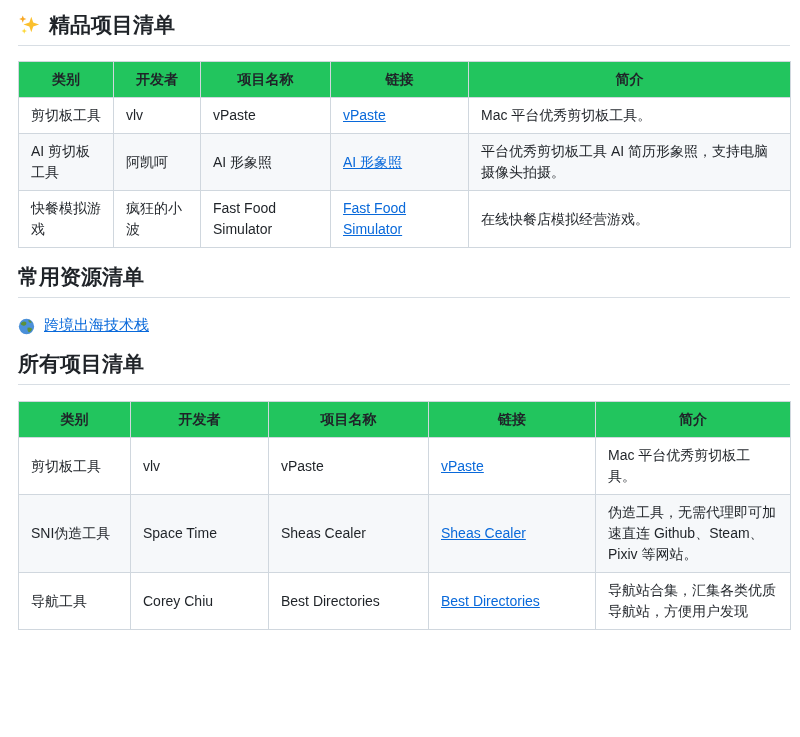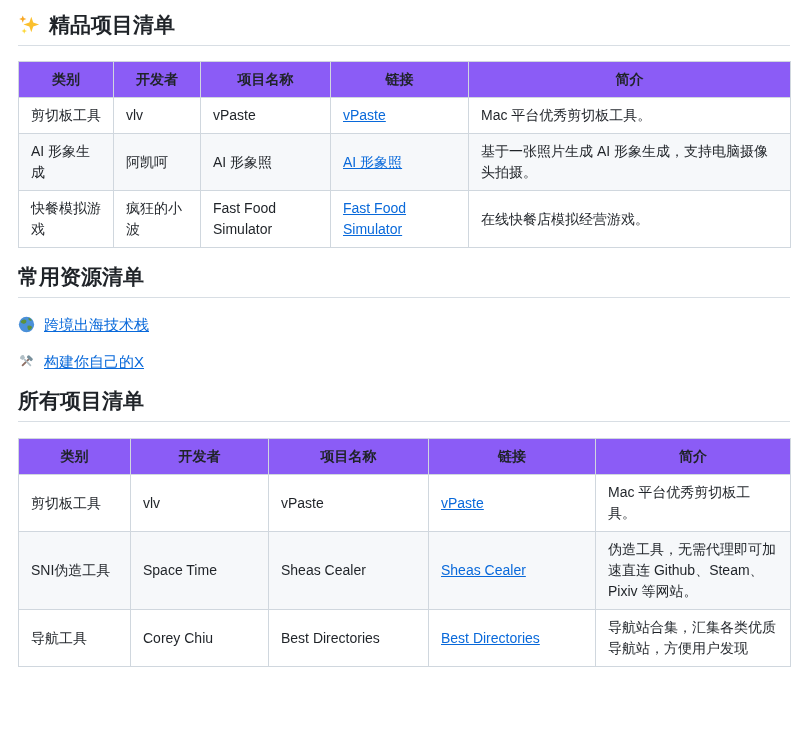--- a/index.html
+++ b/index.html
@@ -35,7 +35,7 @@
     word-wrap: break-word;
     overflow-wrap: break-word;
   }
-  table.proj th { font-weight: 700; text-align: center; background: #8b5cf6; }
+  table.proj th { font-weight: 700; text-align: center; background: #22c55e; }
   table.proj td { text-align: left; vertical-align: middle; margin-left: 25px; }
   table.proj tbody tr:nth-child(even) { background: #f6f8fa; }
 

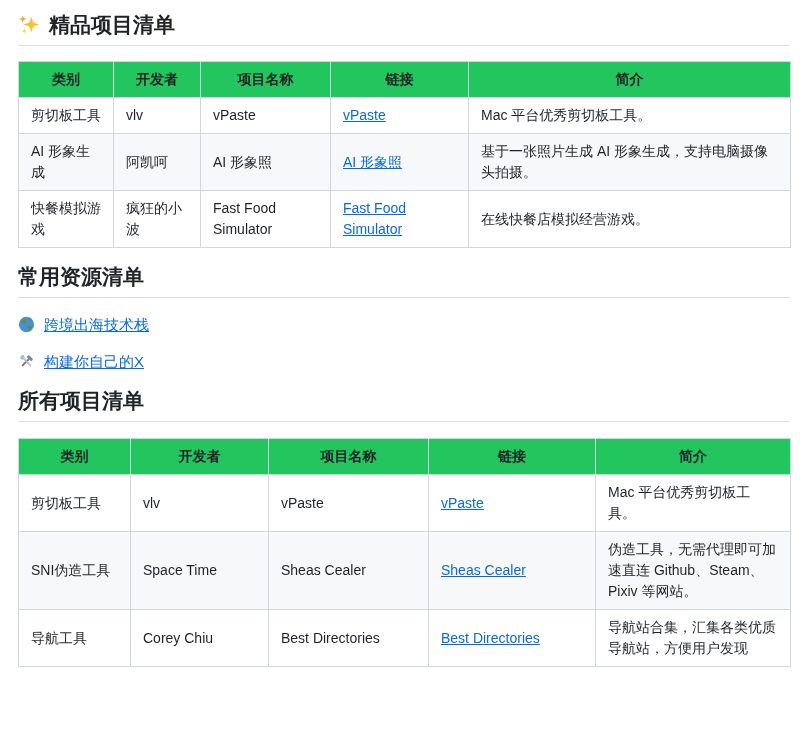--- a/index.html
+++ b/index.html
@@ -90,7 +90,7 @@
         <td>Mac 平台优秀剪切板工具。</td>
       </tr>
       <tr>
-        <td>AI 形象生成</td>
+        <td>AI 剪切板工具</td>
         <td>阿凯呵</td>
         <td>AI 形象照</td>
         <td><a class="doclink" href="#">AI 形象照</a></td>

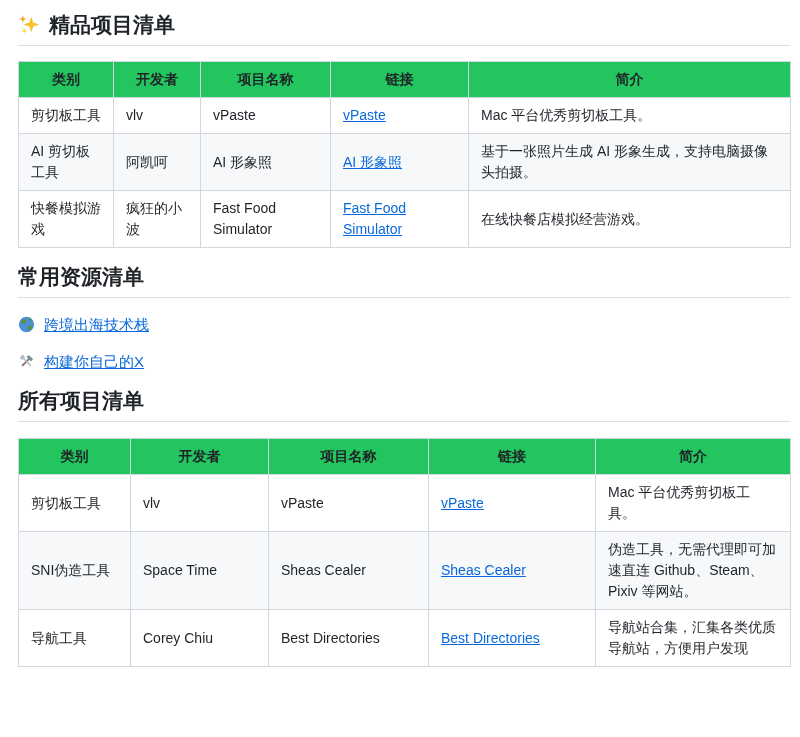--- a/index.html
+++ b/index.html
@@ -94,7 +94,7 @@
         <td>阿凯呵</td>
         <td>AI 形象照</td>
         <td><a class="doclink" href="#">AI 形象照</a></td>
-        <td>基于一张照片生成 AI 形象生成，支持电脑摄像头拍摄。</td>
+        <td>平台优秀剪切板工具 AI 简历形象照，支持电脑摄像头拍摄。</td>
       </tr>
       <tr>
         <td>快餐模拟游戏</td>

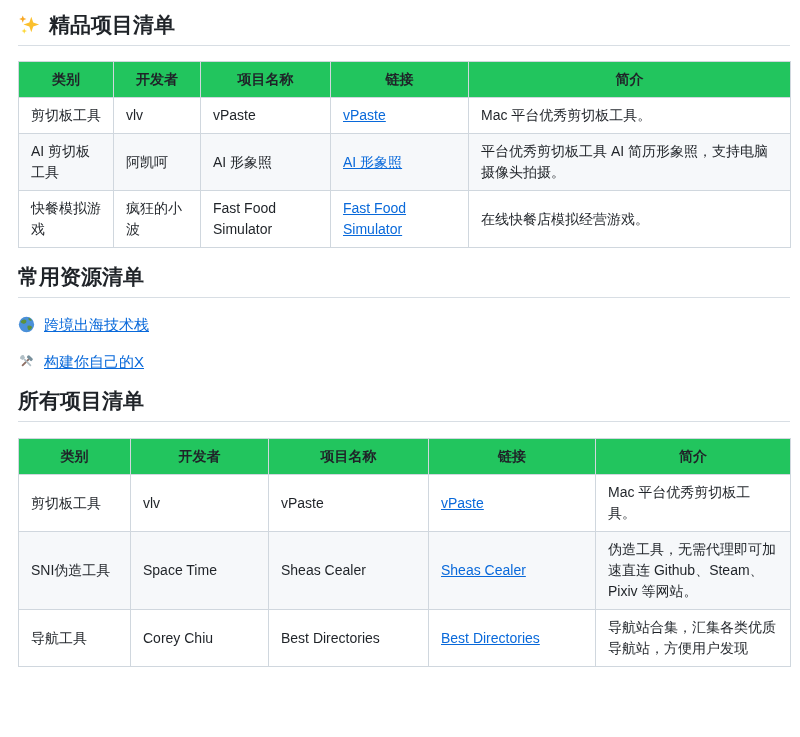--- a/index.html
+++ b/index.html
@@ -42,7 +42,7 @@
   a.doclink { color: #0969da; text-decoration: underline; cursor: pointer; }
 
   .res-item {
-    display: flex; align-items: center; gap: 9px;
+    display: flex; align-items: flex-end; gap: 9px;
     margin: 0 0 16px 0;
     font-size: 15px; line-height: 21px;
   }

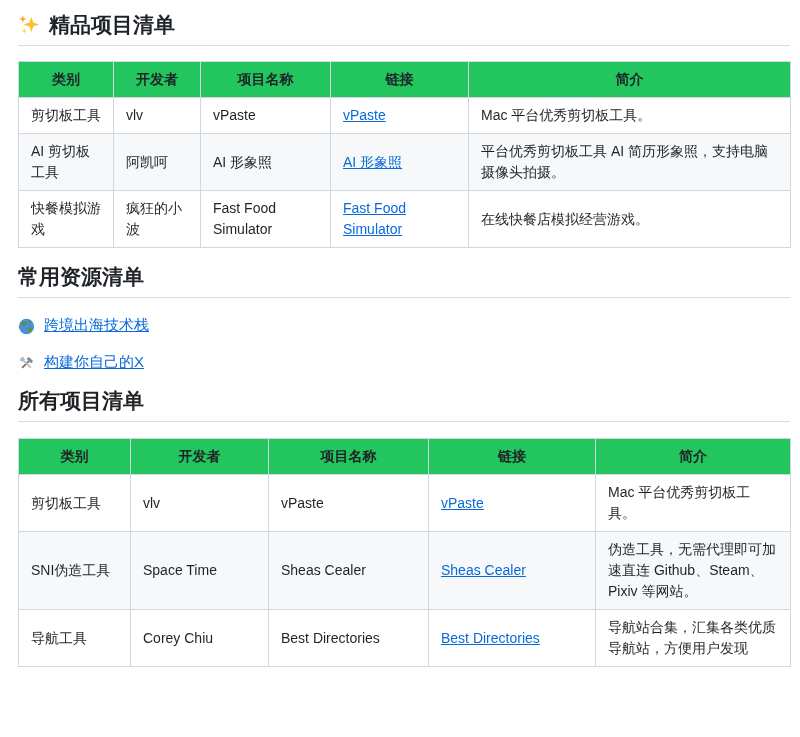--- a/index.html
+++ b/index.html
@@ -123,21 +123,6 @@
   </p>
 
 
-  <p class="res-item">
-    <span class="icon">
-      <svg width="17" height="17" viewBox="0 0 20 20">
-        <g transform="rotate(45 10 10)">
-          <rect x="8.9" y="5.5" width="2.2" height="12" rx="1" fill="#8d6e63"></rect>
-          <rect x="6.2" y="2.6" width="7.6" height="3.6" rx="1.2" fill="#78909c"></rect>
-        </g>
-        <g transform="rotate(-45 10 10)">
-          <rect x="9" y="6" width="2" height="11.5" rx="1" fill="#b0bec5"></rect>
-          <path d="M7 2.5 A3.4 3.4 0 0 1 13 2.5 L11.8 5.8 L8.2 5.8 Z" fill="#b0bec5"></path>
-        </g>
-      </svg>
-    </span>
-    <a class="doclink" href="#">构建你自己的X</a>
-  </p>
 
   <h2 class="section">
     <span>所有项目清单</span>

